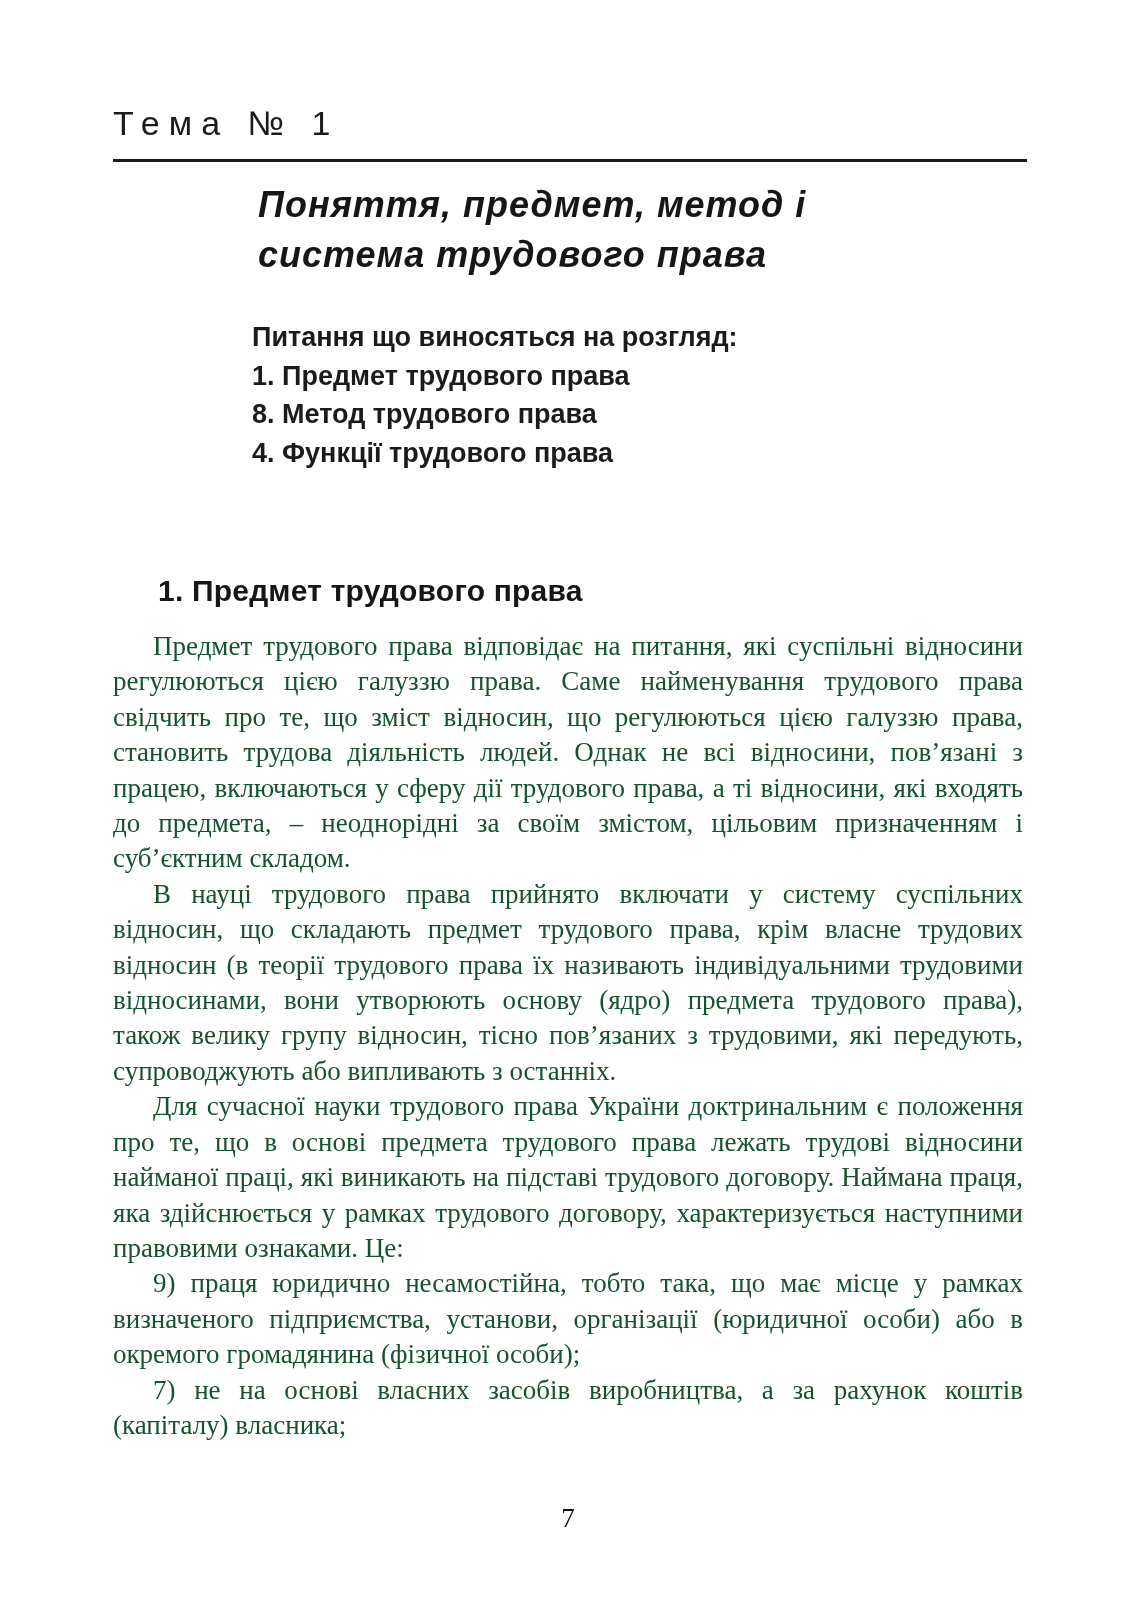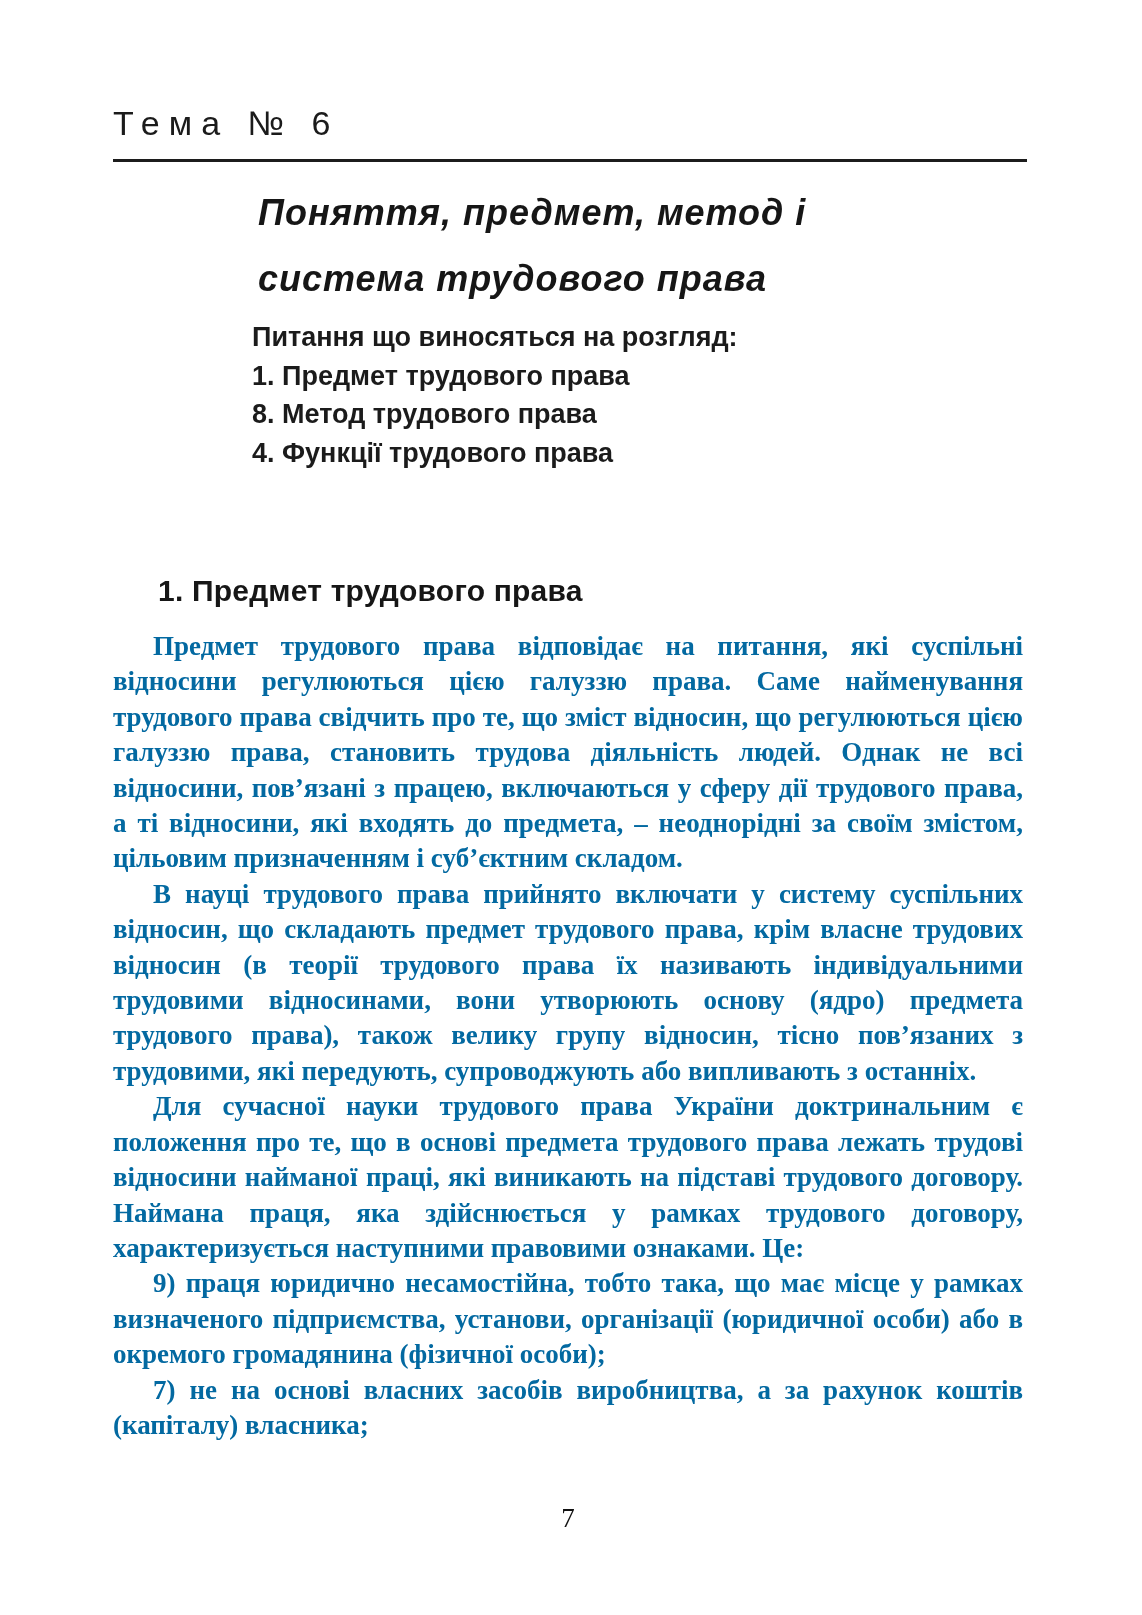--- a/index.html
+++ b/index.html
@@ -103,7 +103,7 @@
 
 <div class="page">
 
-  <div class="kicker">Тема № 6</div>
+  <div class="kicker">Тема № 1</div>
 
   <div class="header-rule"></div>
 

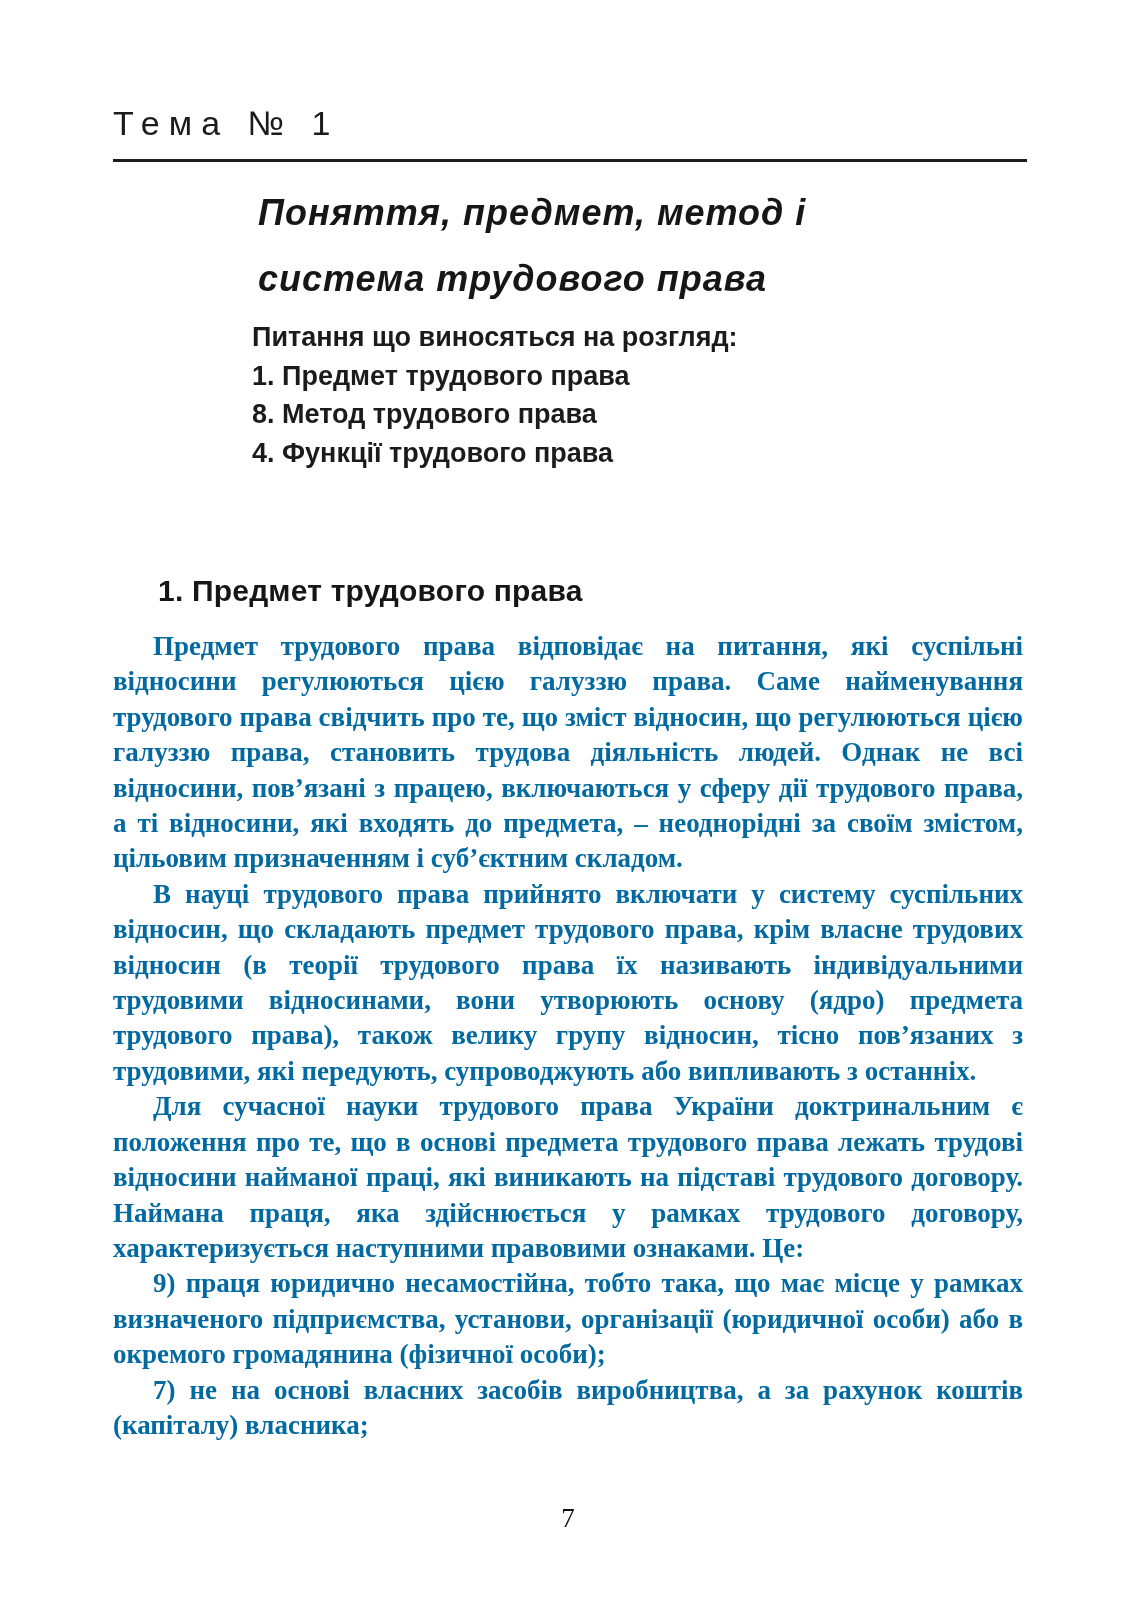--- a/index.html
+++ b/index.html
@@ -43,7 +43,7 @@
     font-style: italic;
     font-weight: 600;
     font-size: 36px;
-    line-height: 66px;
+    line-height: 50px;
     letter-spacing: 1px;
     color: #161616;
   }

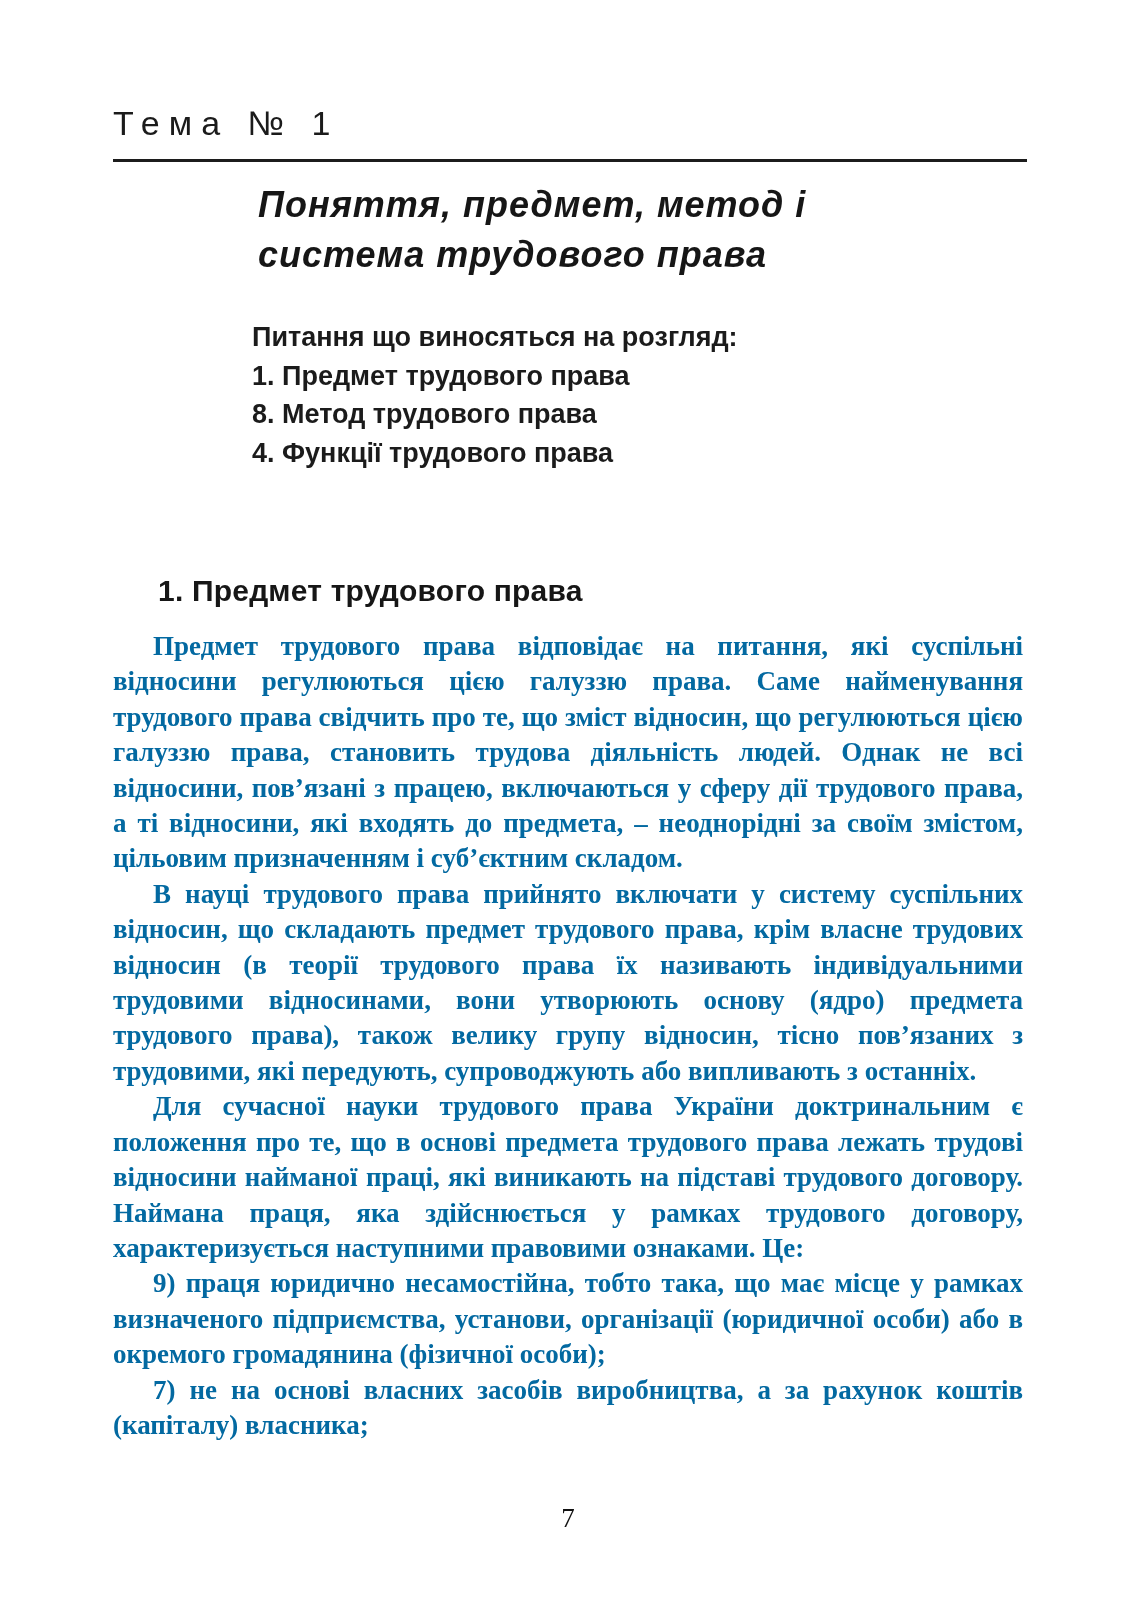--- a/index.html
+++ b/index.html
@@ -80,8 +80,7 @@
     font-size: 27px;
     line-height: 35.4px;
     text-align: justify;
-    color: #0369a1;
-    font-weight: bold;
+    color: #14532d;
   }
   .body-text p {
     margin: 0;

